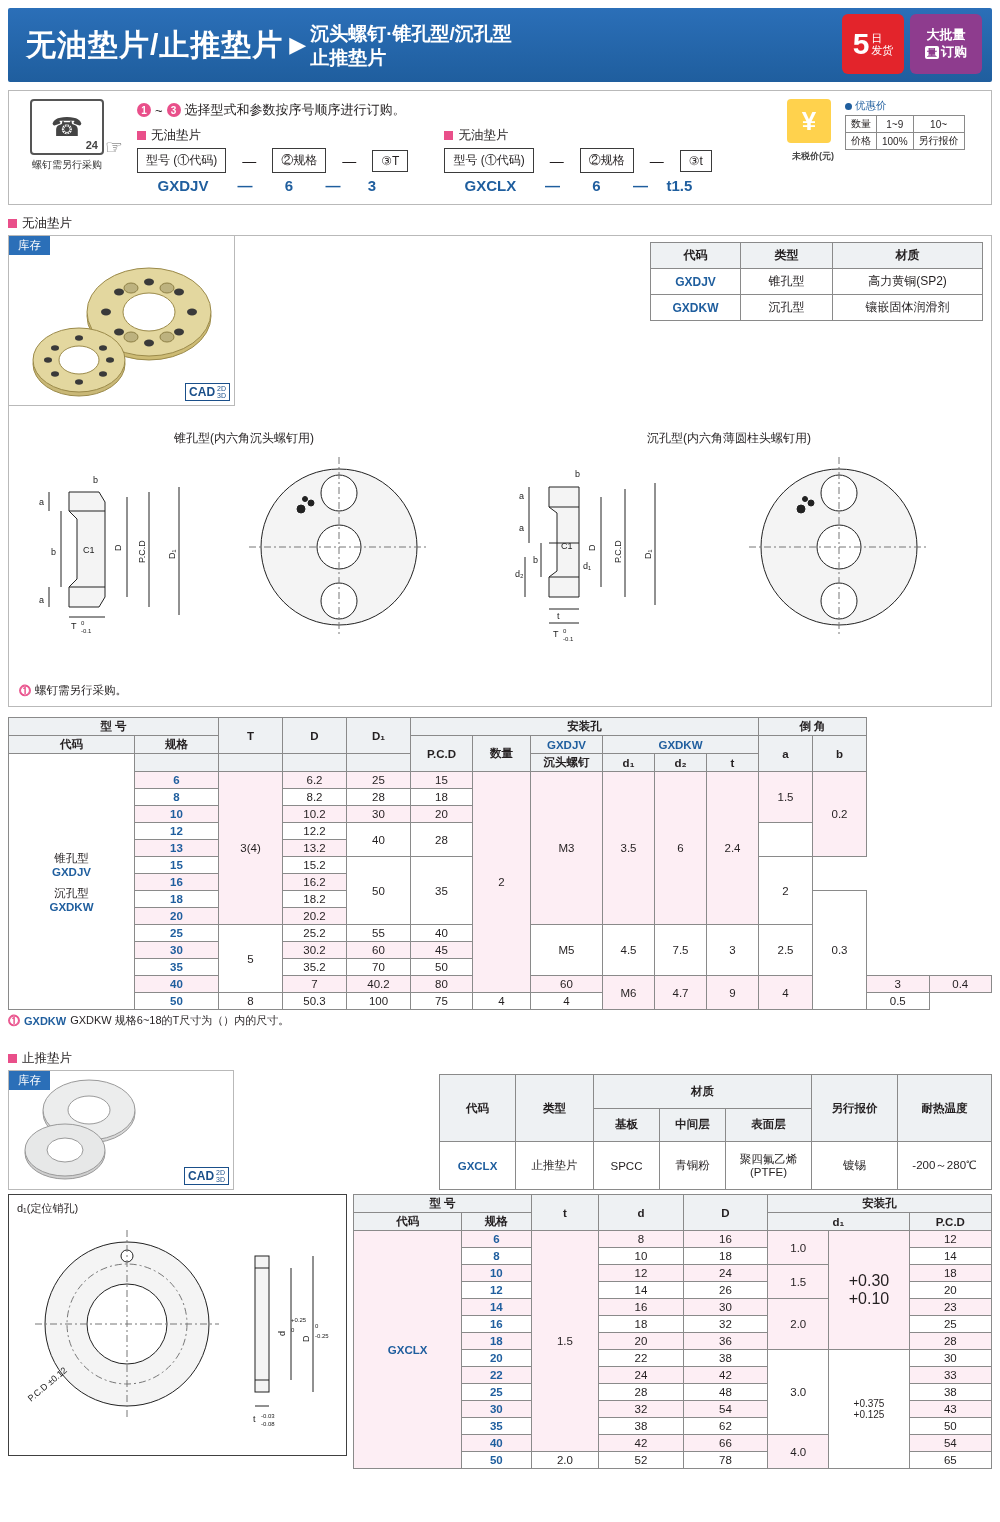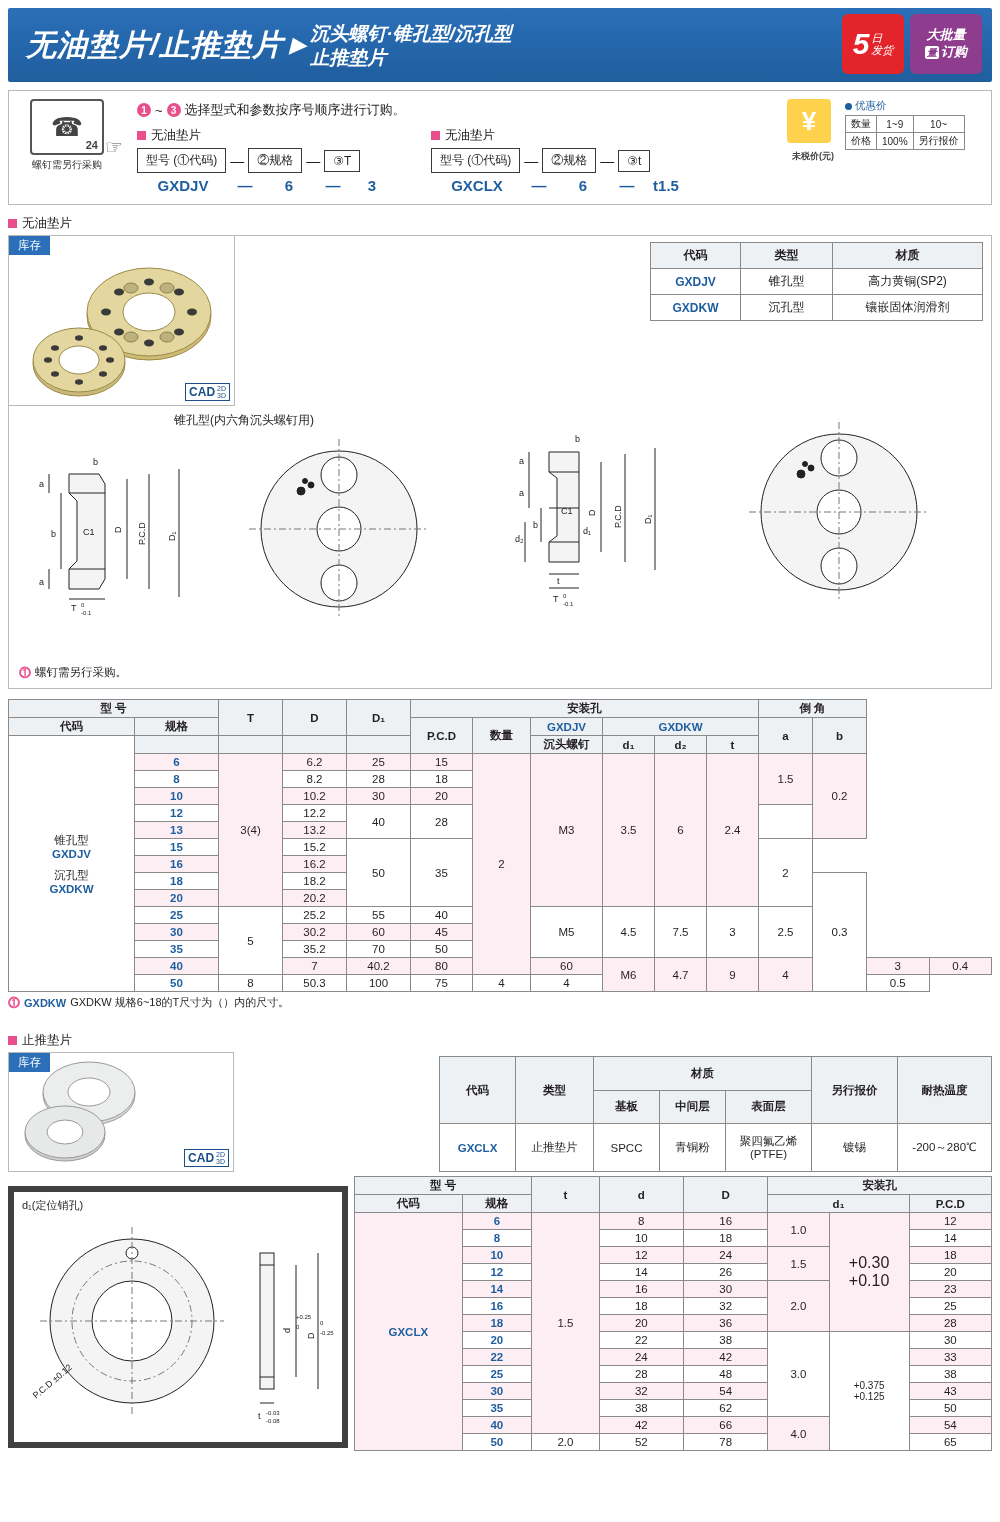--- a/index.html
+++ b/index.html
@@ -22,7 +22,6 @@
     align-items: center;
     position: relative;
     border-radius: 2px;
-    font-style: italic;
   }
   .header-title {
     color: #fff;

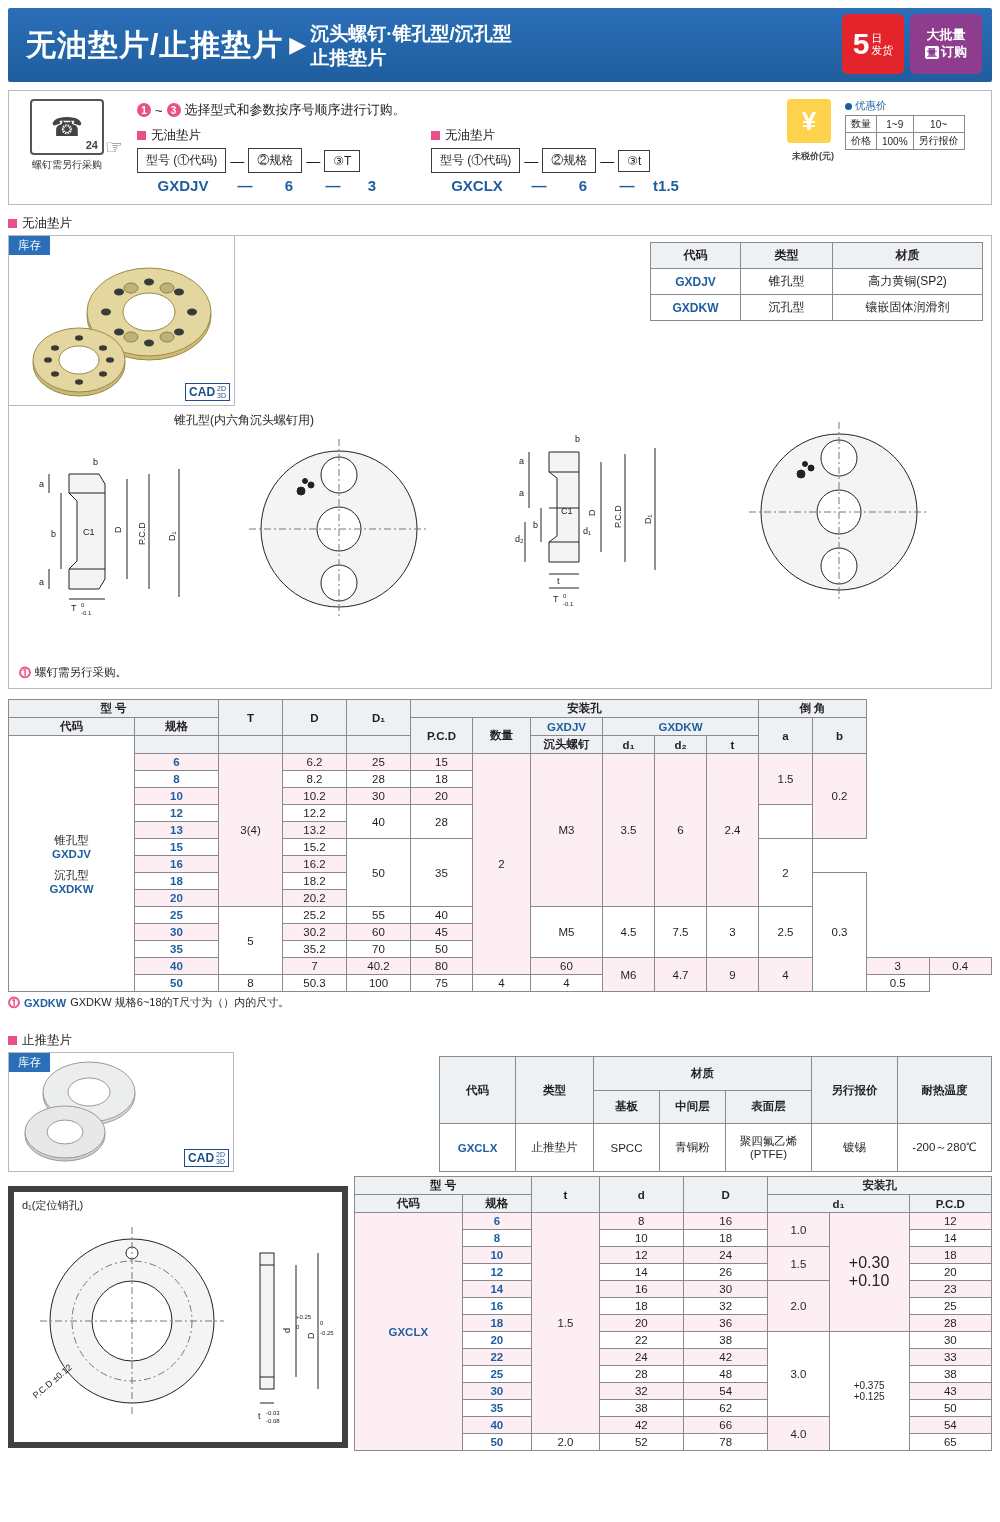--- a/index.html
+++ b/index.html
@@ -119,7 +119,7 @@
   .order-groups { display: flex; gap: 36px; }
   .og-title { font-size: 12.5px; margin-bottom: 4px; display:flex; align-items:center; gap:5px;}
   .sq-pink { width: 9px; height: 9px; background: #e94f8a; display:inline-block;}
-  .og-row { display: flex; align-items: center; gap: 4px; }
+  .og-row { display: flex; align-items: center; gap: 16px; }
   .og-cell {
     border: 1px solid #3b3b3b;
     padding: 3px 8px;

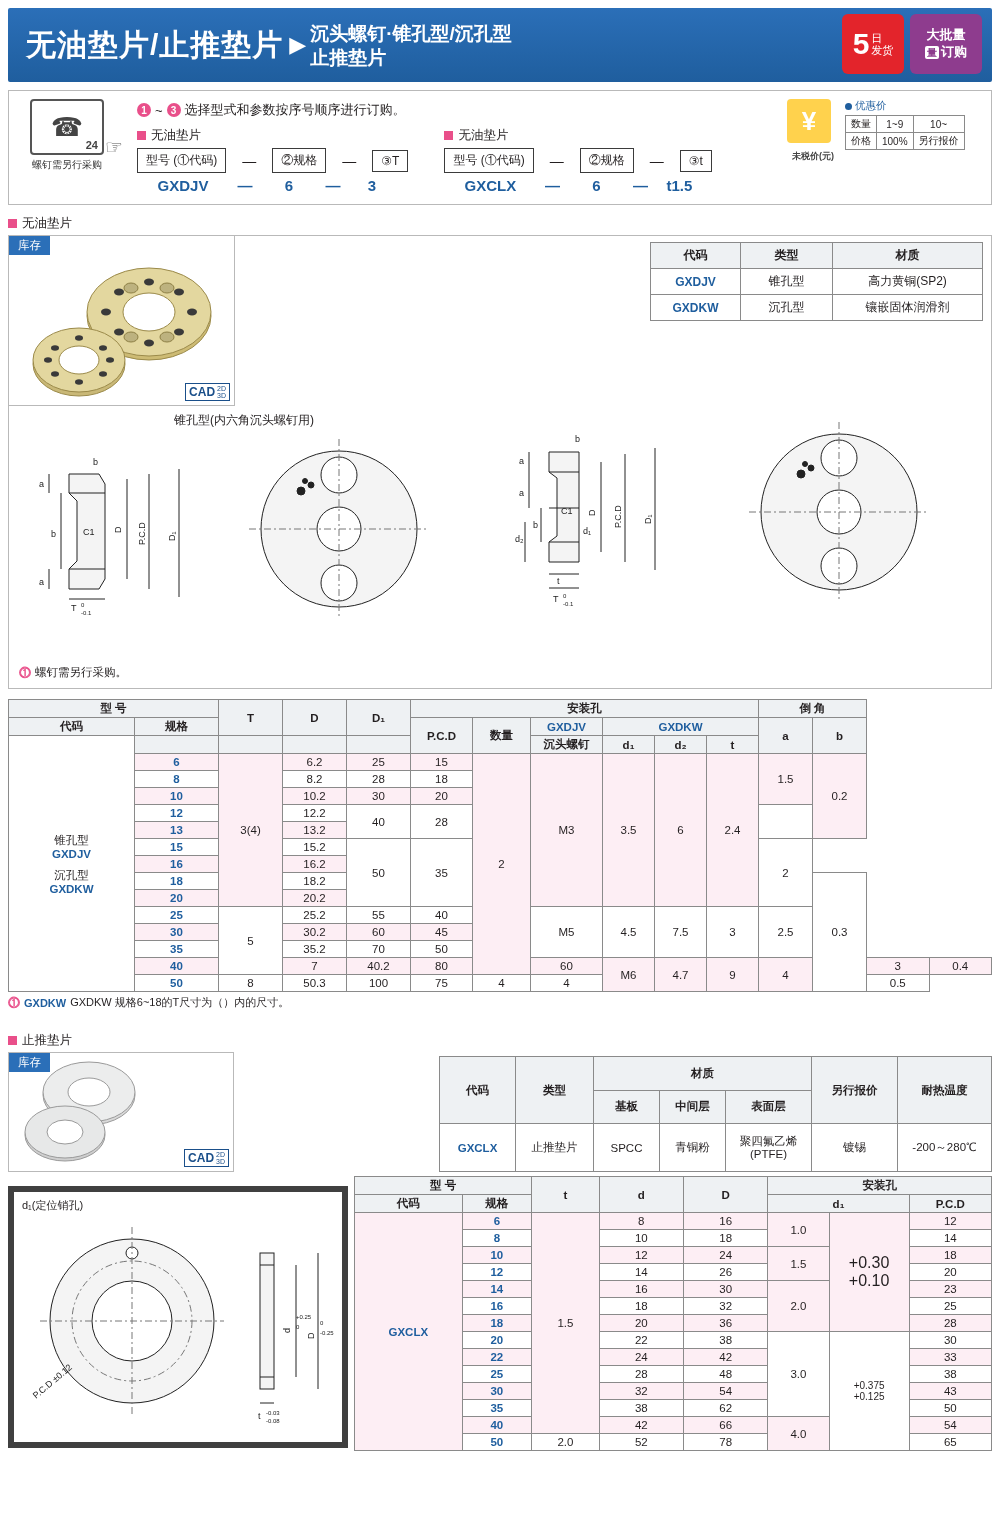--- a/index.html
+++ b/index.html
@@ -430,7 +430,7 @@
     </div>
 
     <div class="diagram-area">
-      <div style="display:flex; padding-top:6px;">
+      <div style="display:flex; padding-top:6px;margin-top:18px;">
         <div style="width:470px">
           <div class="diag-title">锥孔型(内六角沉头螺钉用)</div>
           <svg width="470" height="230" viewBox="0 0 470 230">

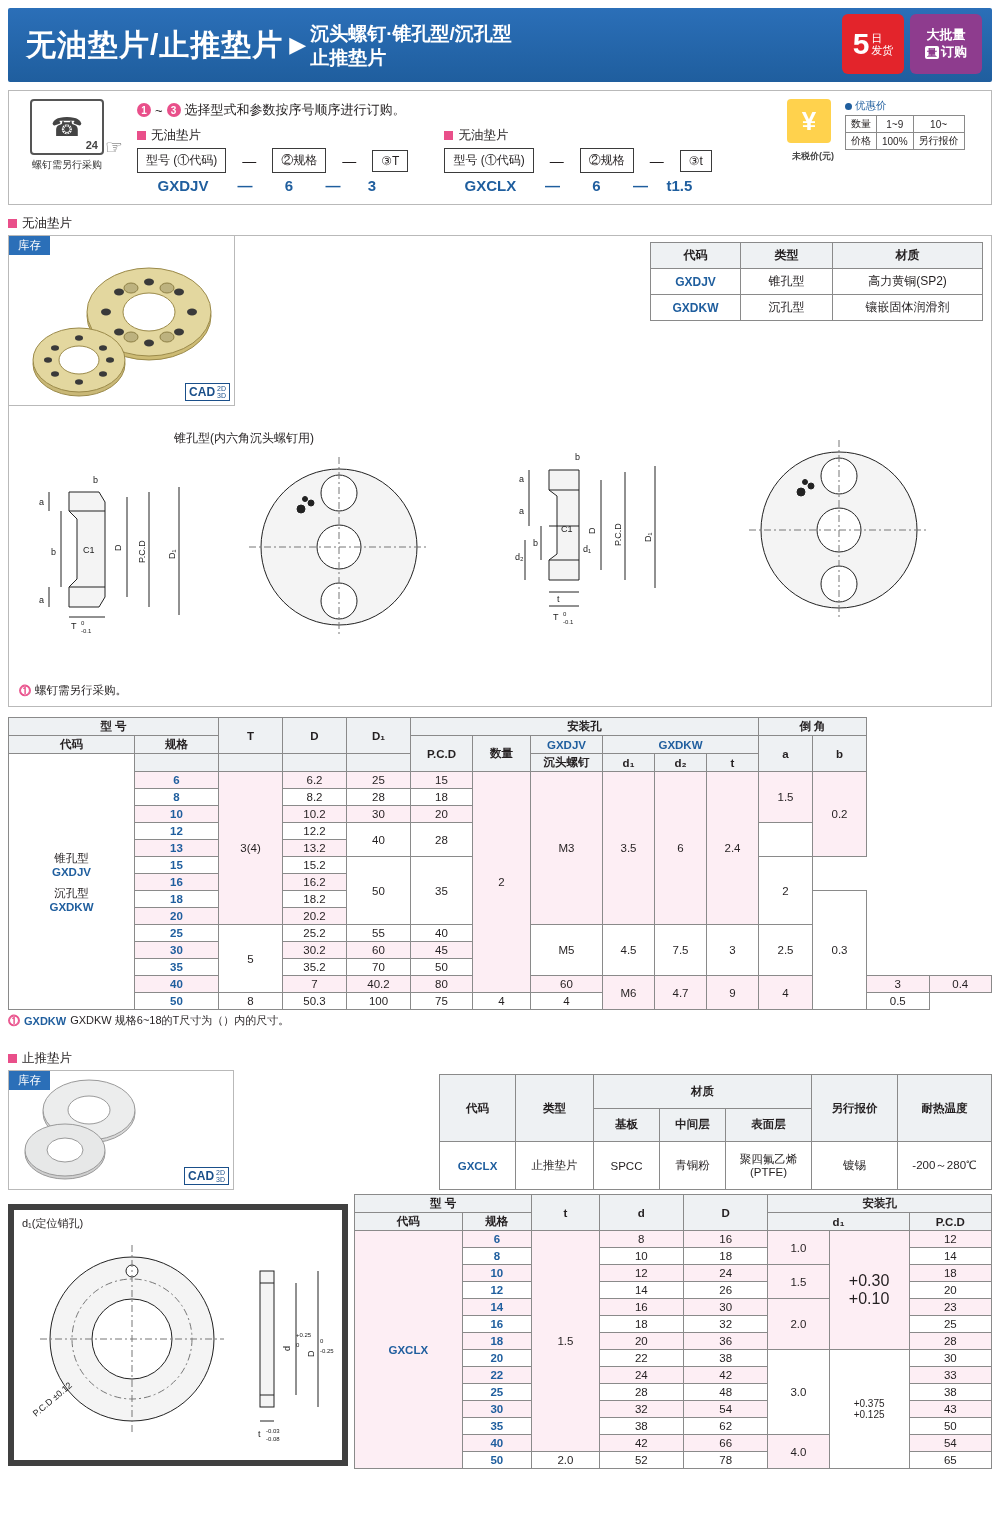--- a/index.html
+++ b/index.html
@@ -475,6 +475,7 @@
         </div>
 
         <div style="width:500px">
+          <div class="diag-title">沉孔型(内六角薄圆柱头螺钉用)</div>
           <svg width="500" height="230" viewBox="0 0 500 230">
             <g stroke="#222" fill="none" stroke-width="1">
               <path d="M70 40 L100 40 L100 150 L70 150 L70 130 L78 124 L78 66 L70 60 Z" fill="#f4f4f4"></path>

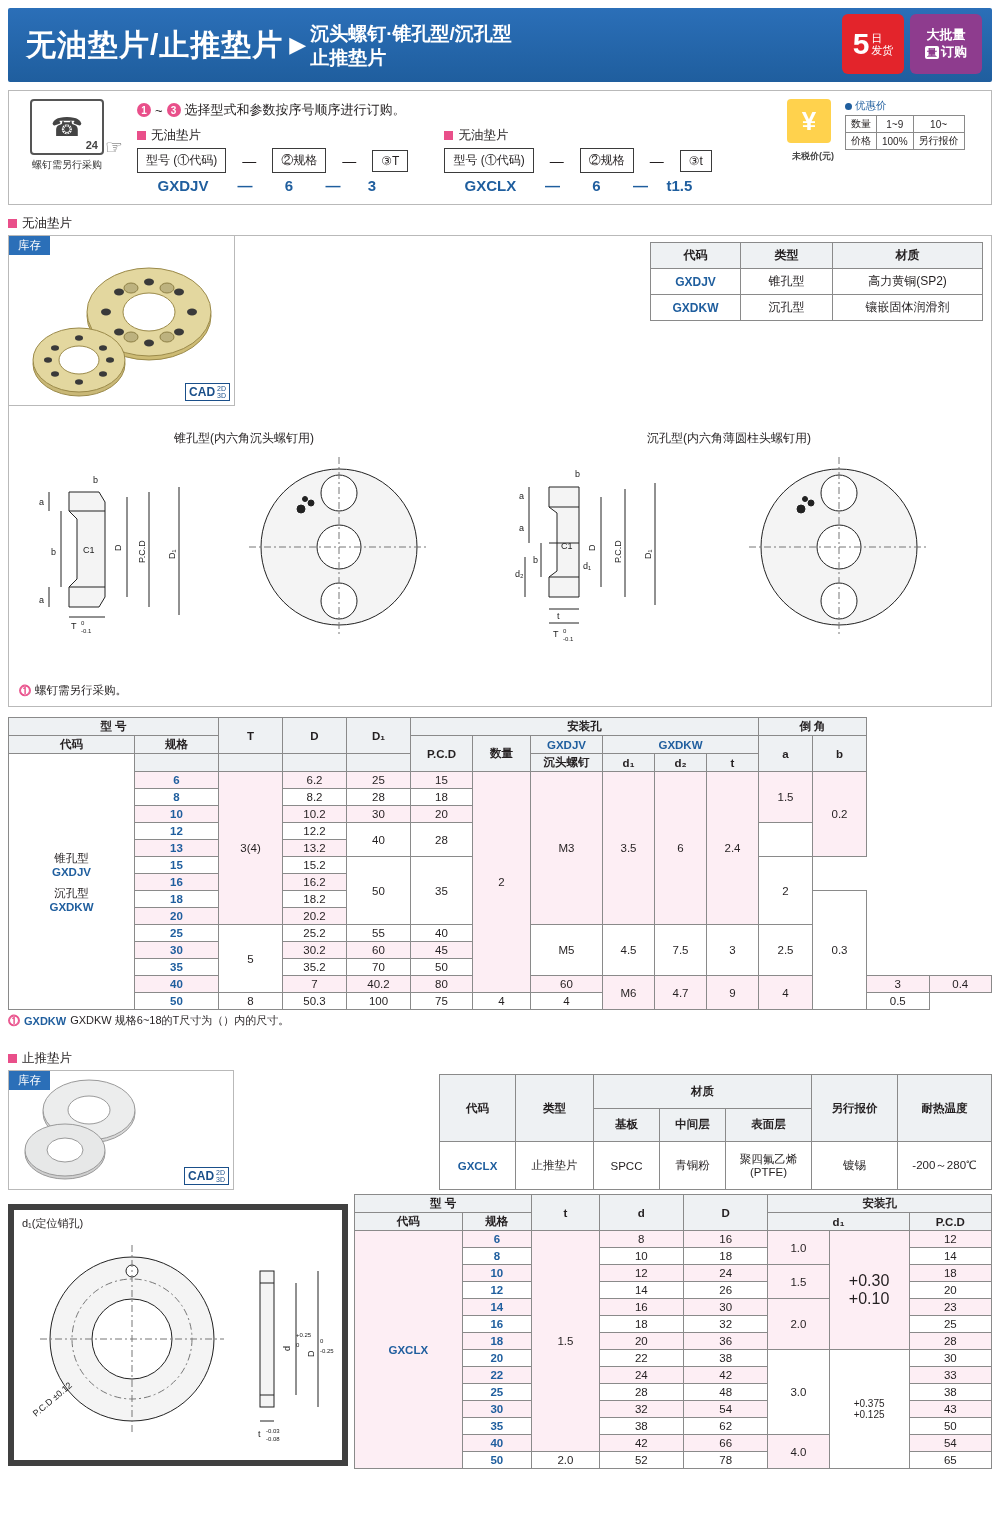--- a/index.html
+++ b/index.html
@@ -734,7 +734,7 @@
     </div>
 
     <div style="display:flex; align-items:flex-start; margin-top:4px;">
-      <div style="width:340px; border:6px solid #404040; height:262px; position:relative;margin-top:10px;">
+      <div style="width:340px; border:1px solid #404040; height:262px; position:relative;">
         <div style="font-size:11px; padding:6px 0 0 8px;">d₁(定位销孔)</div>
         <svg width="336" height="226" viewBox="0 0 336 226">
           <g stroke="#222" fill="none">

